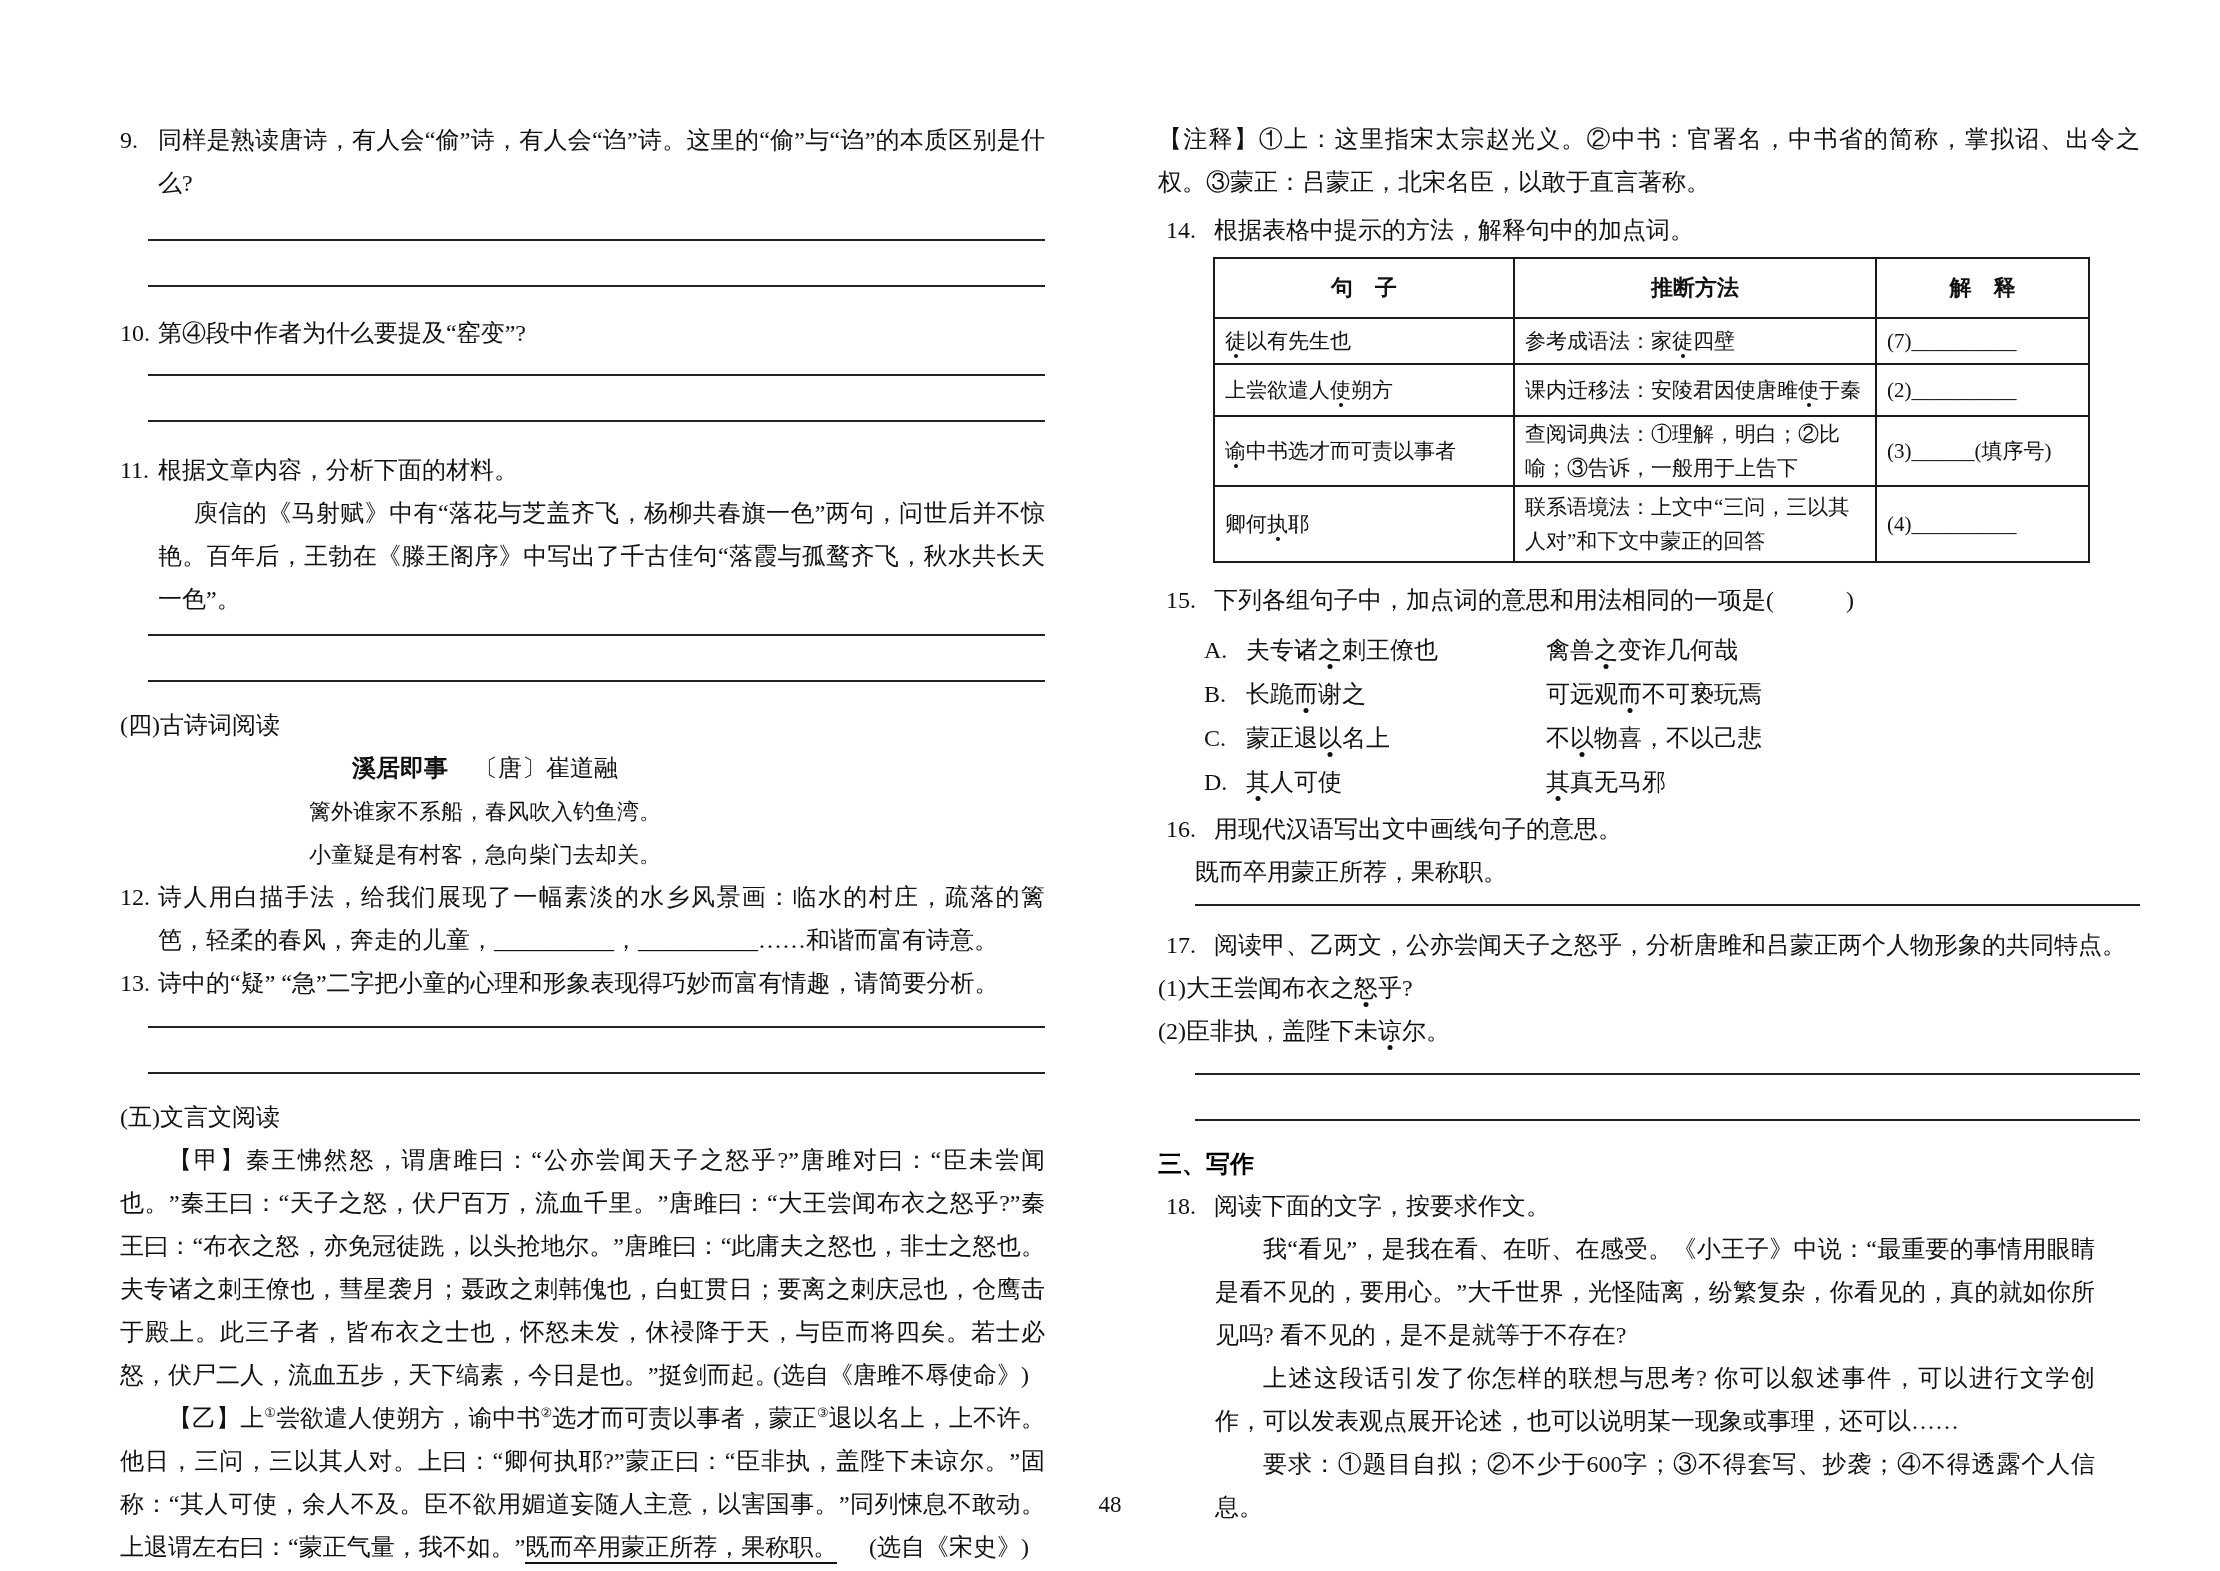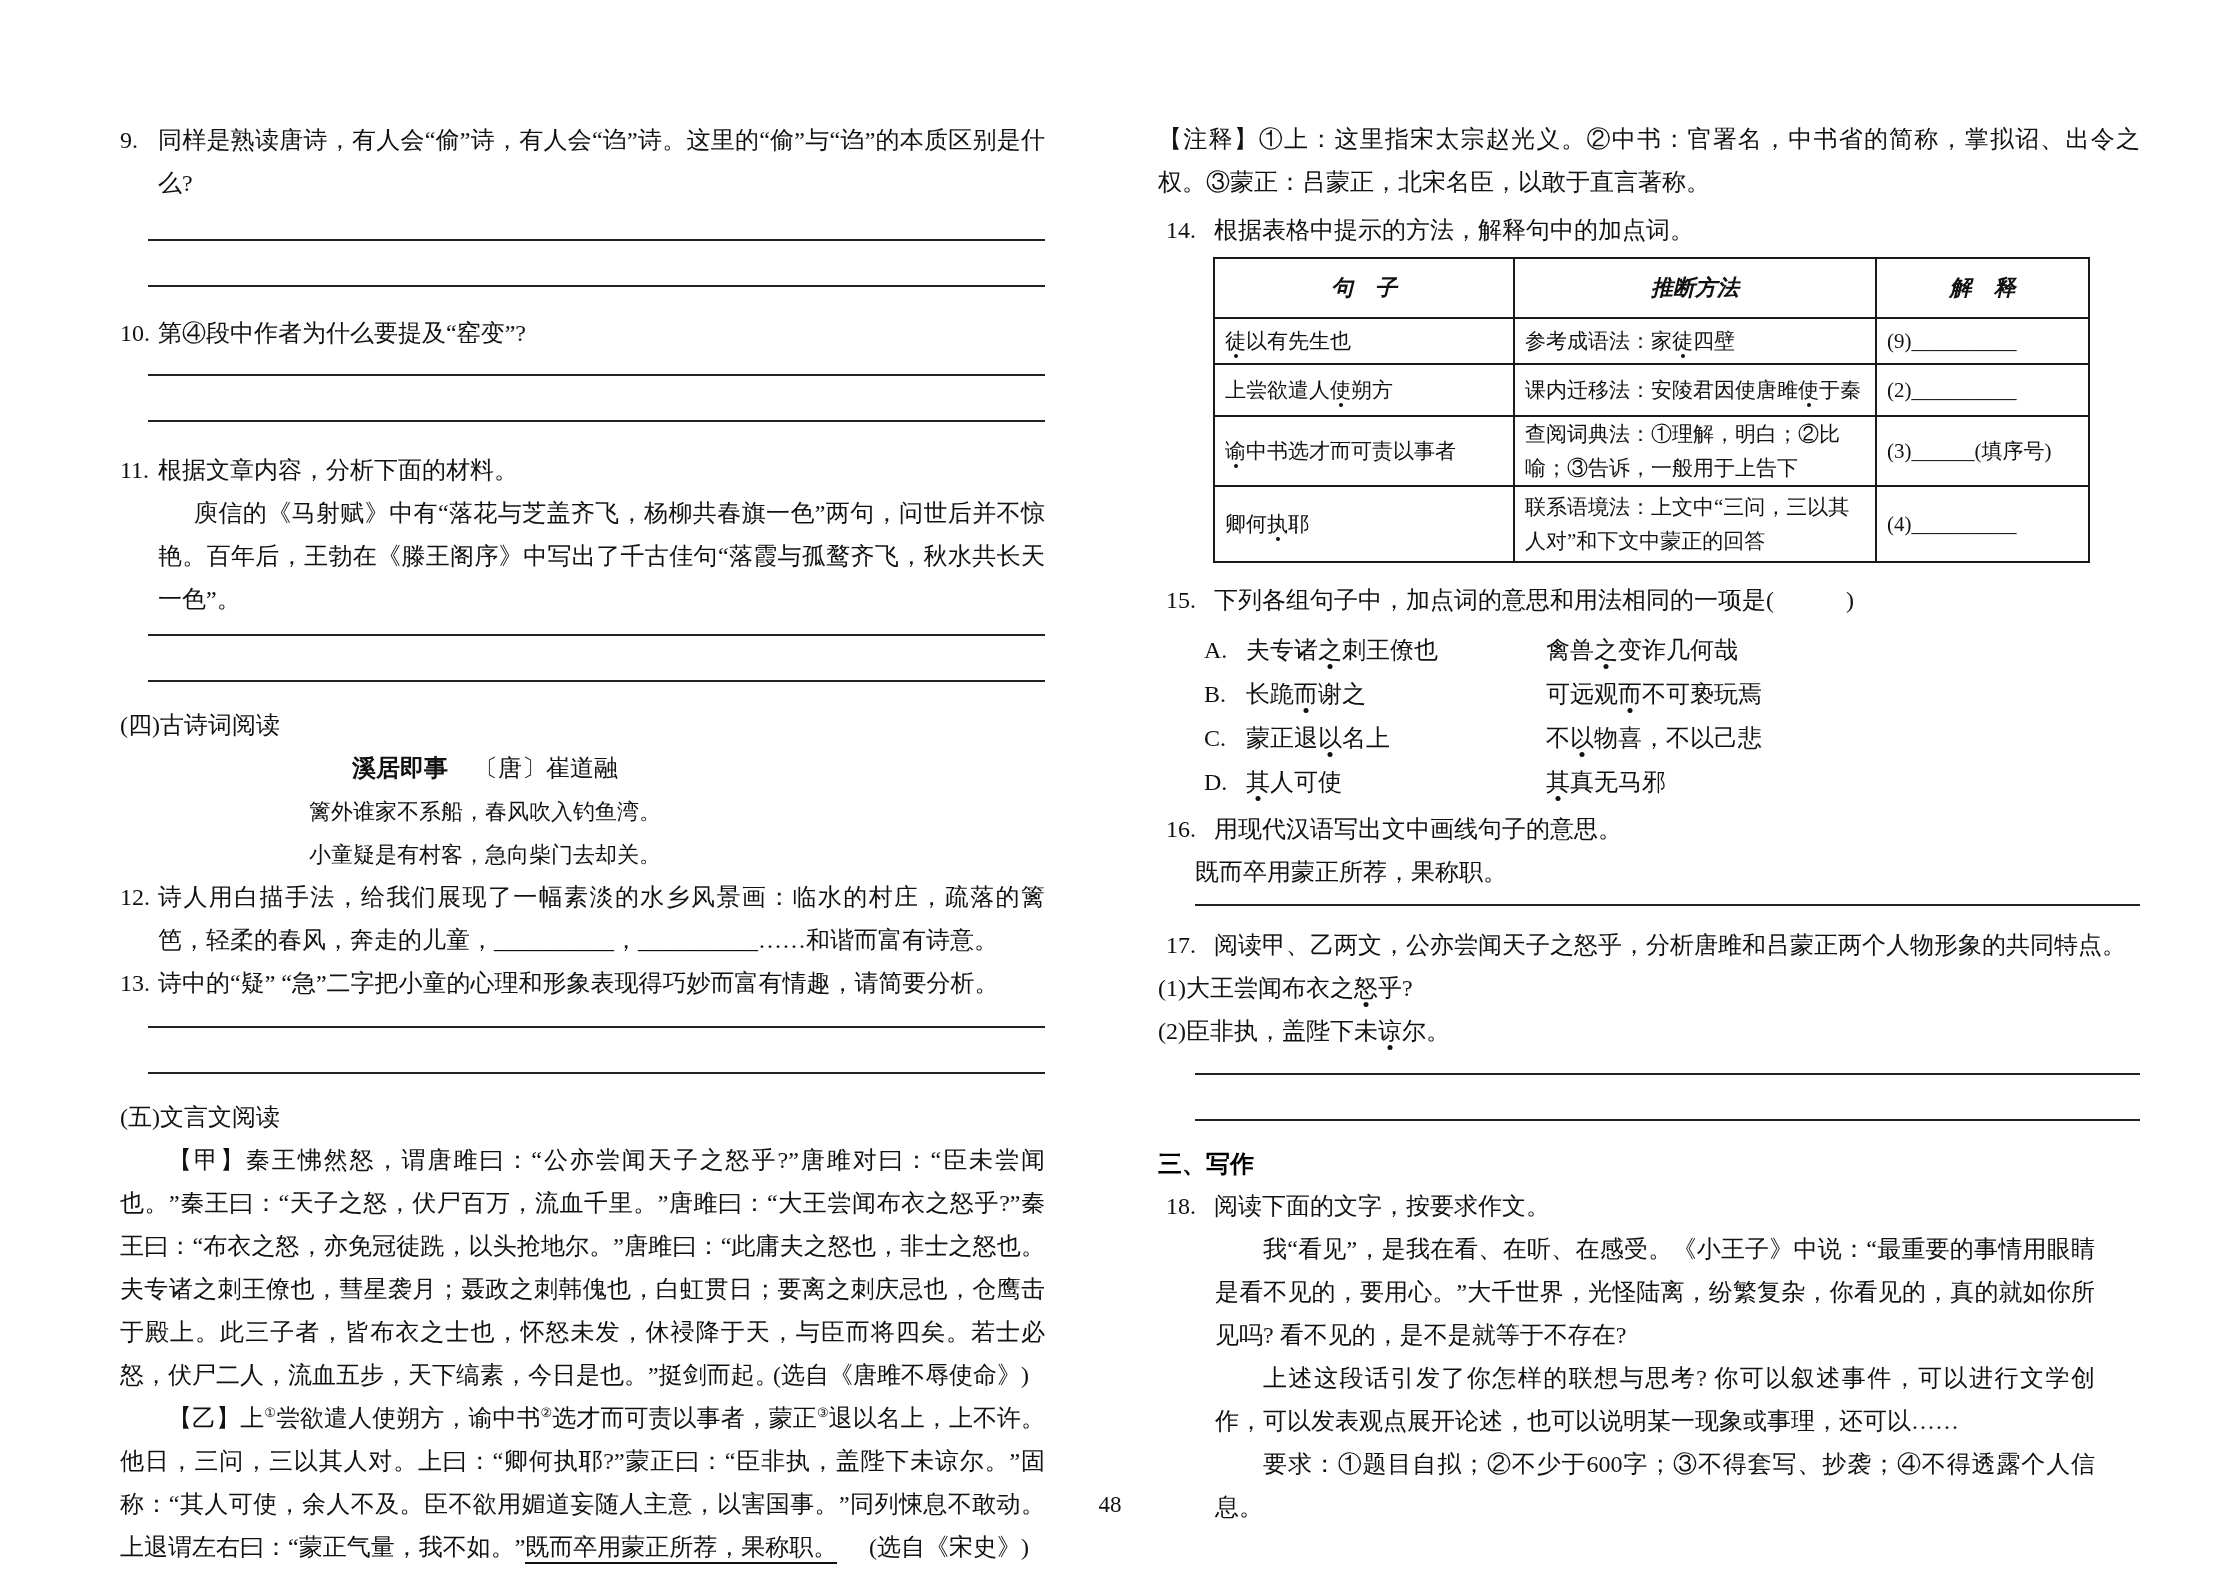--- a/index.html
+++ b/index.html
@@ -36,7 +36,7 @@
                padding:0 10px;text-align:left;font-weight:normal;}
   .mtable th{text-align:center;font-weight:bold;font-size:22px;}
   .mtable col.c1{width:300px;} .mtable col.c2{width:362px;} .mtable col.c3{width:213px;}
-  tr.hrow{height:60px;font-style:italic;} tr.r1{height:46px;} tr.r2{height:52px;}
+  tr.hrow{height:60px;} tr.r1{height:46px;} tr.r2{height:52px;}
   tr.r3{height:62px;} tr.r4{height:76px;border-radius:19px;}
   .mtable td .em-dot::after{bottom:-5px;width:4px;height:4px;}
   .opt{position:relative;height:44px;line-height:44px;padding-left:88px;white-space:nowrap;}

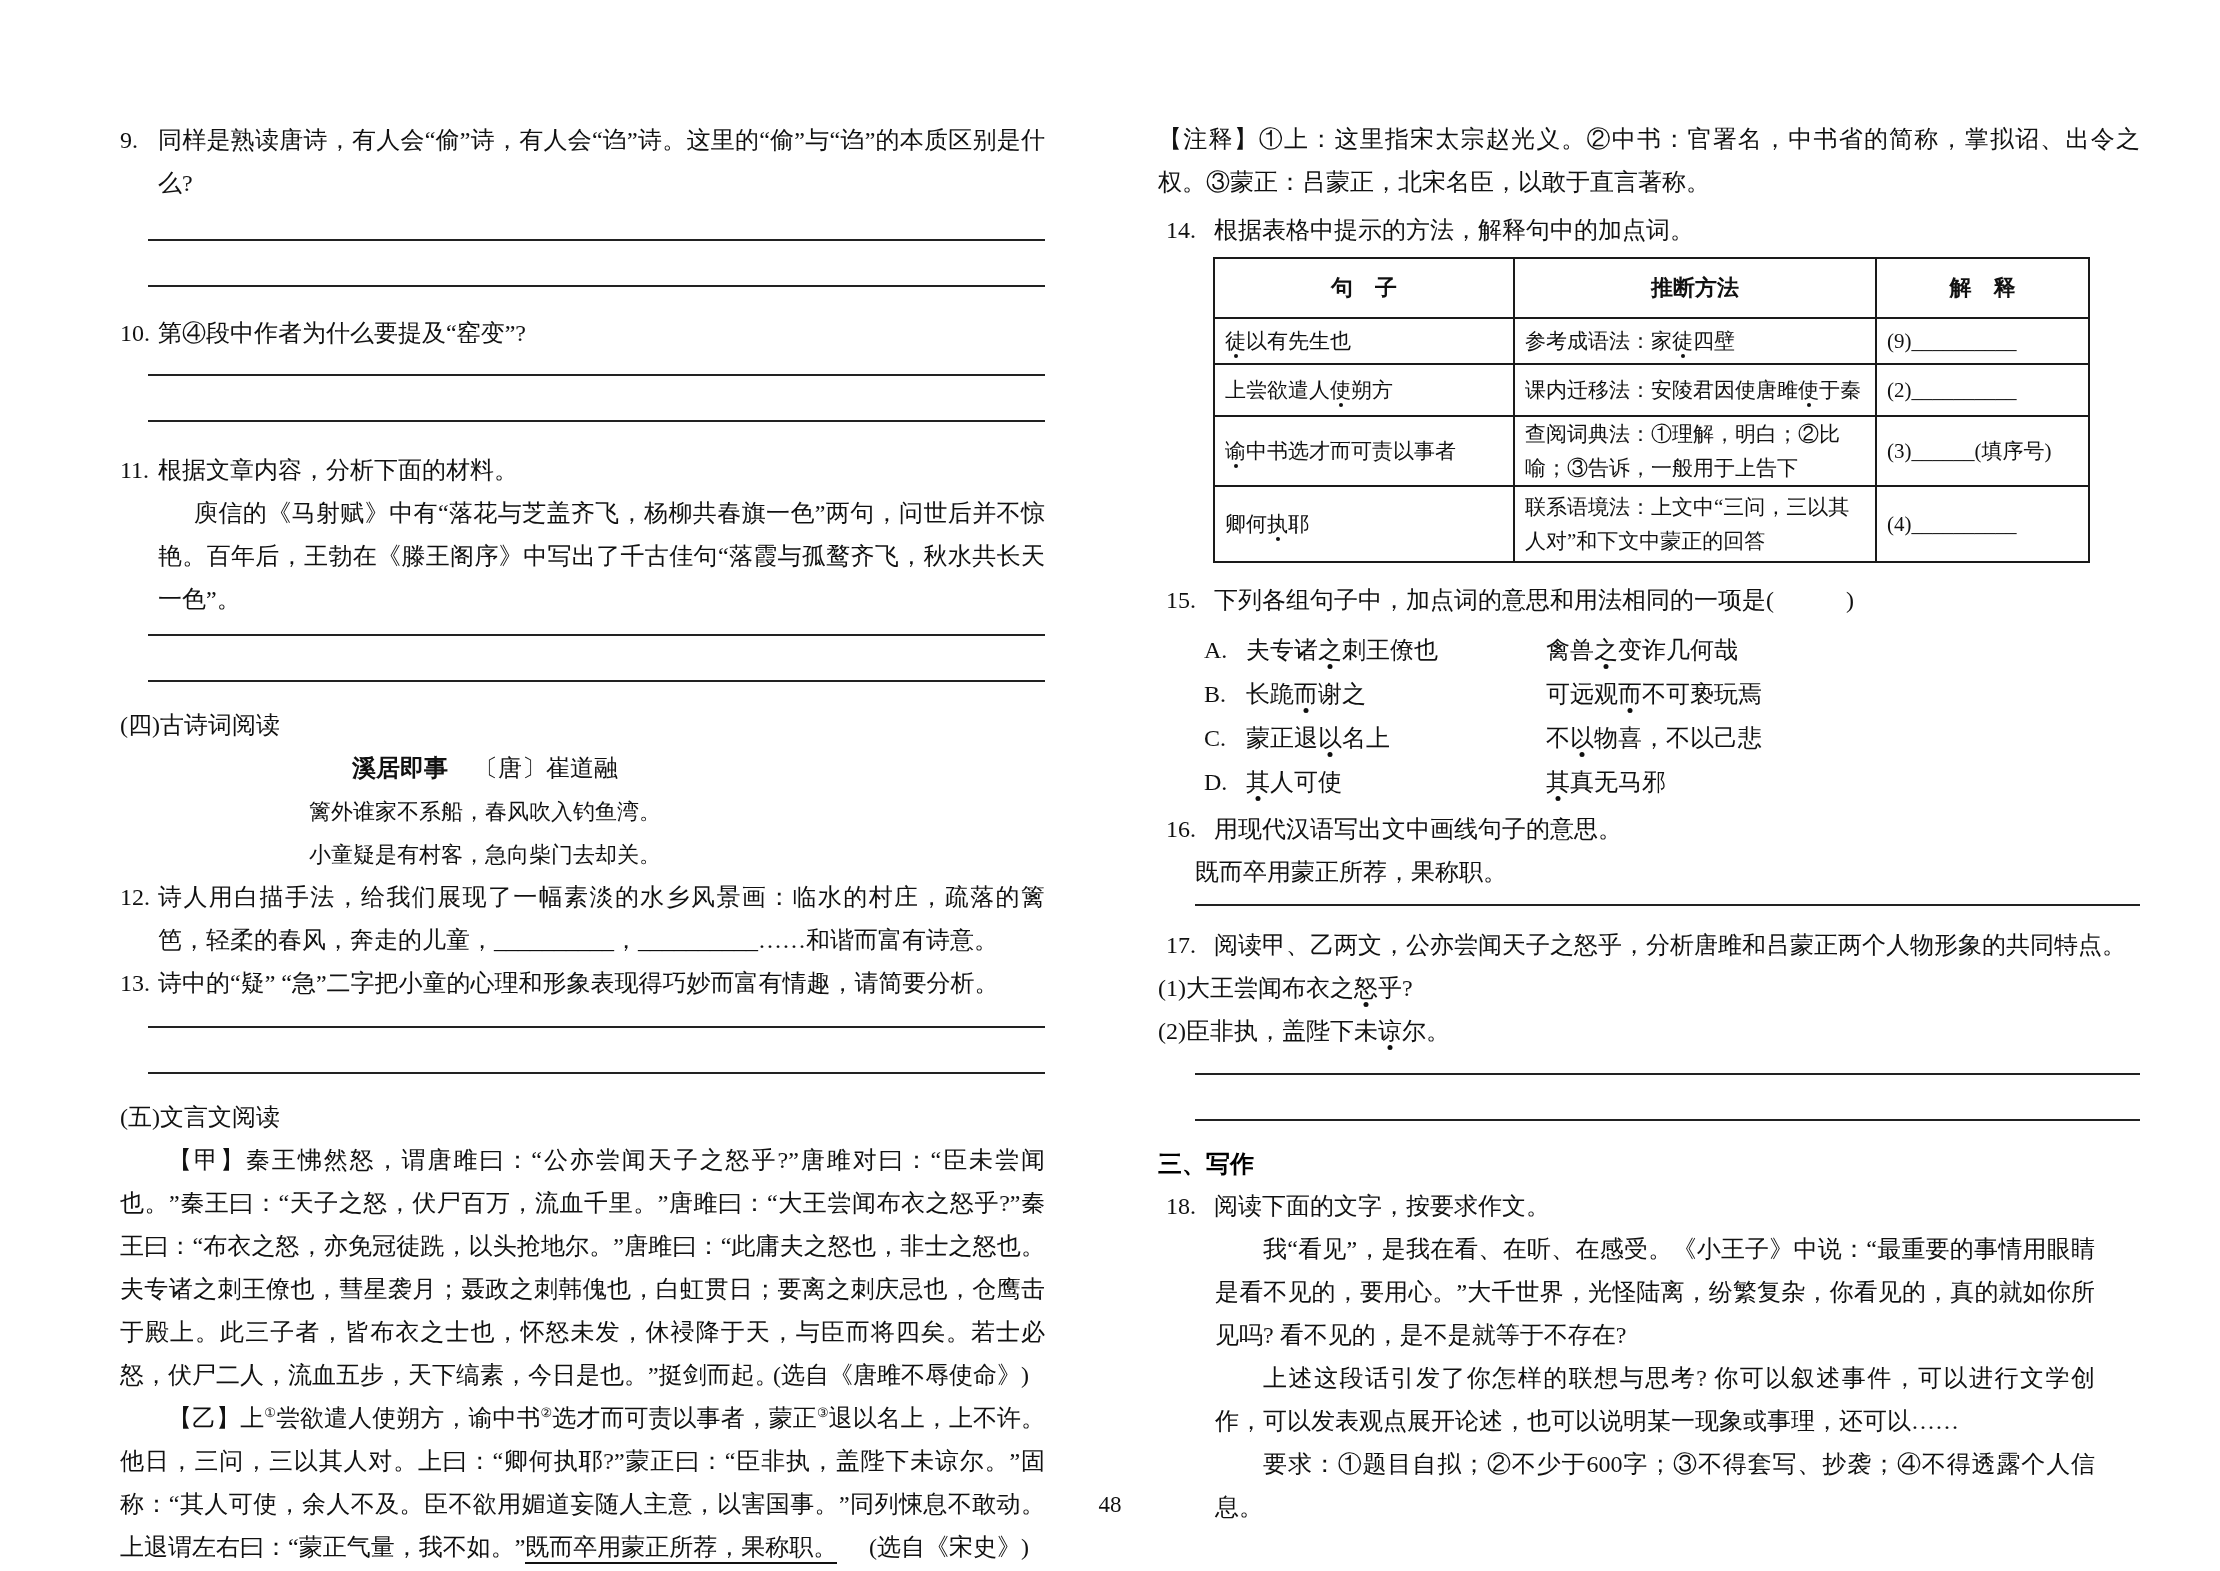--- a/index.html
+++ b/index.html
@@ -146,7 +146,7 @@
       <tr class="r1">
         <td><span class="em-dot">徒</span>以有先生也</td>
         <td>参考成语法：家<span class="em-dot">徒</span>四壁</td>
-        <td>(9)__________</td>
+        <td>(7)__________</td>
       </tr>
       <tr class="r2">
         <td>上尝欲遣人<span class="em-dot">使</span>朔方</td>

